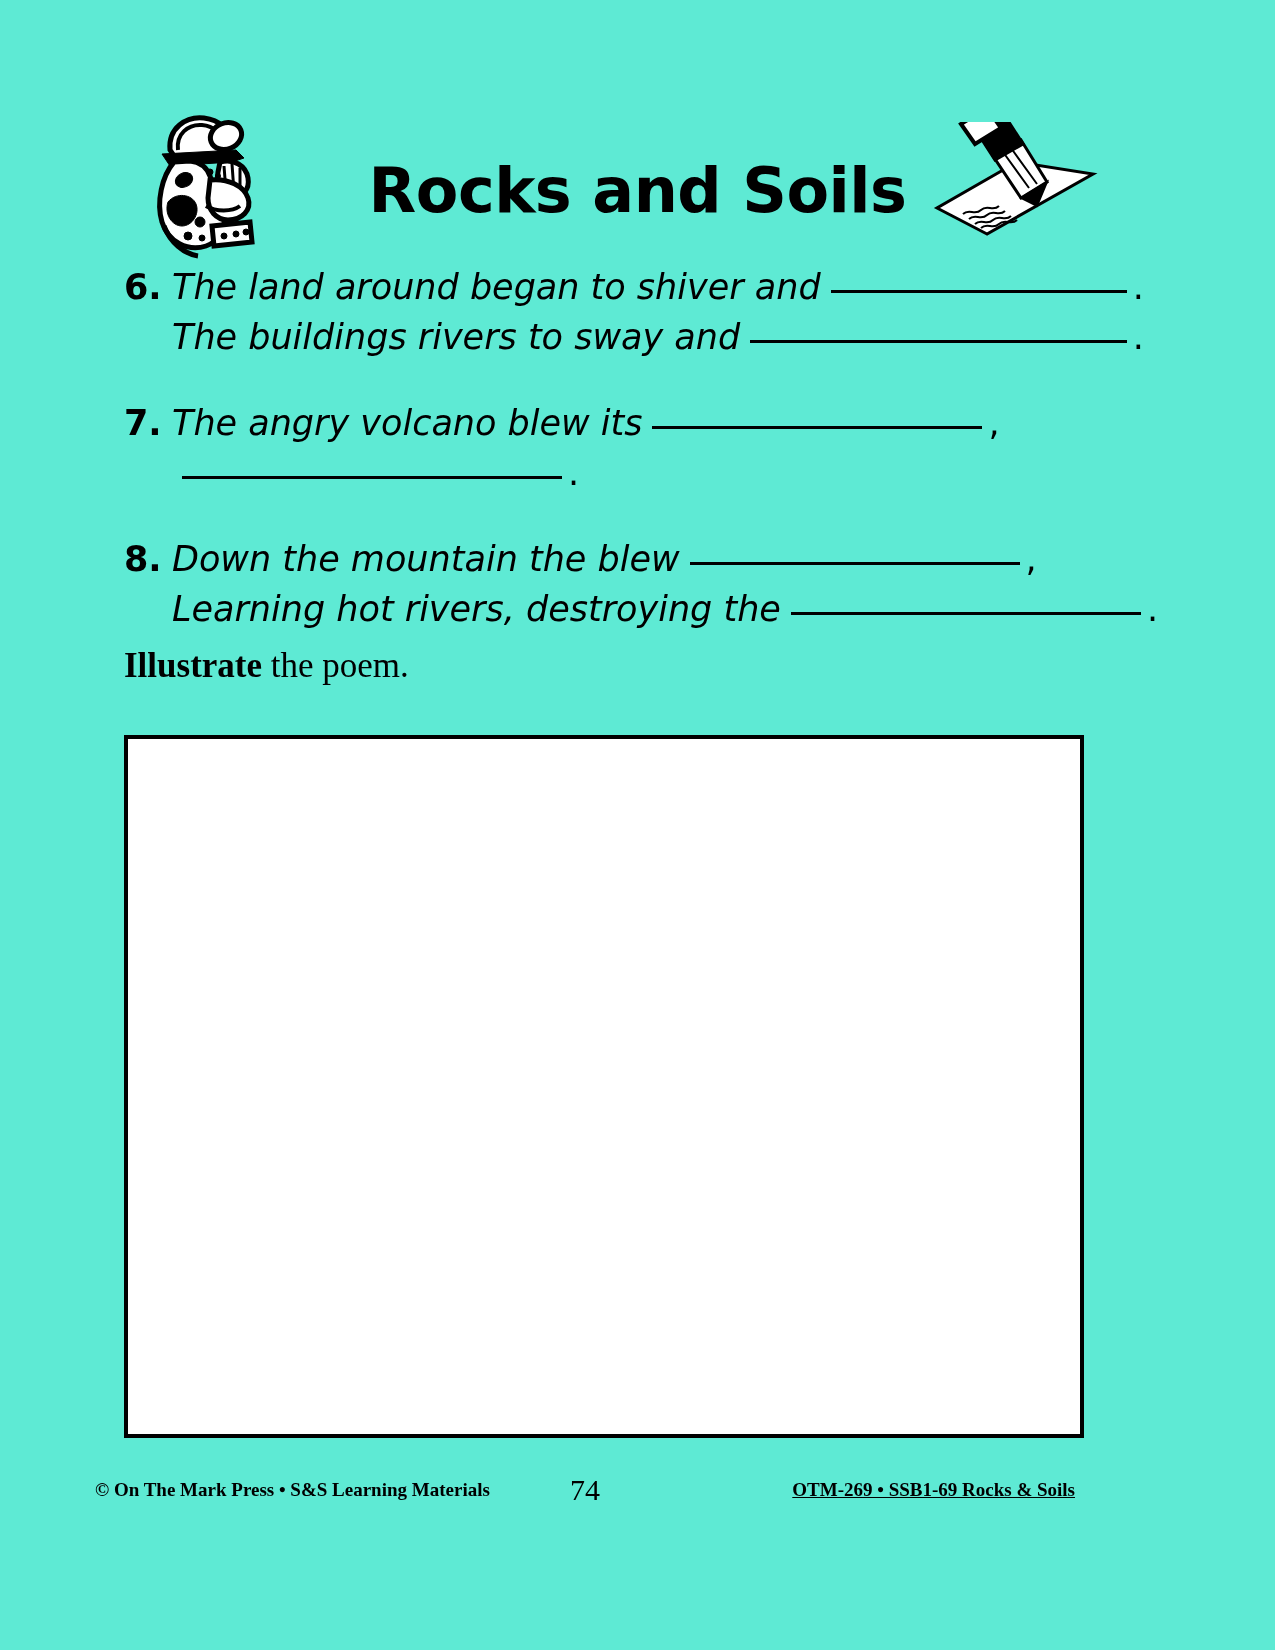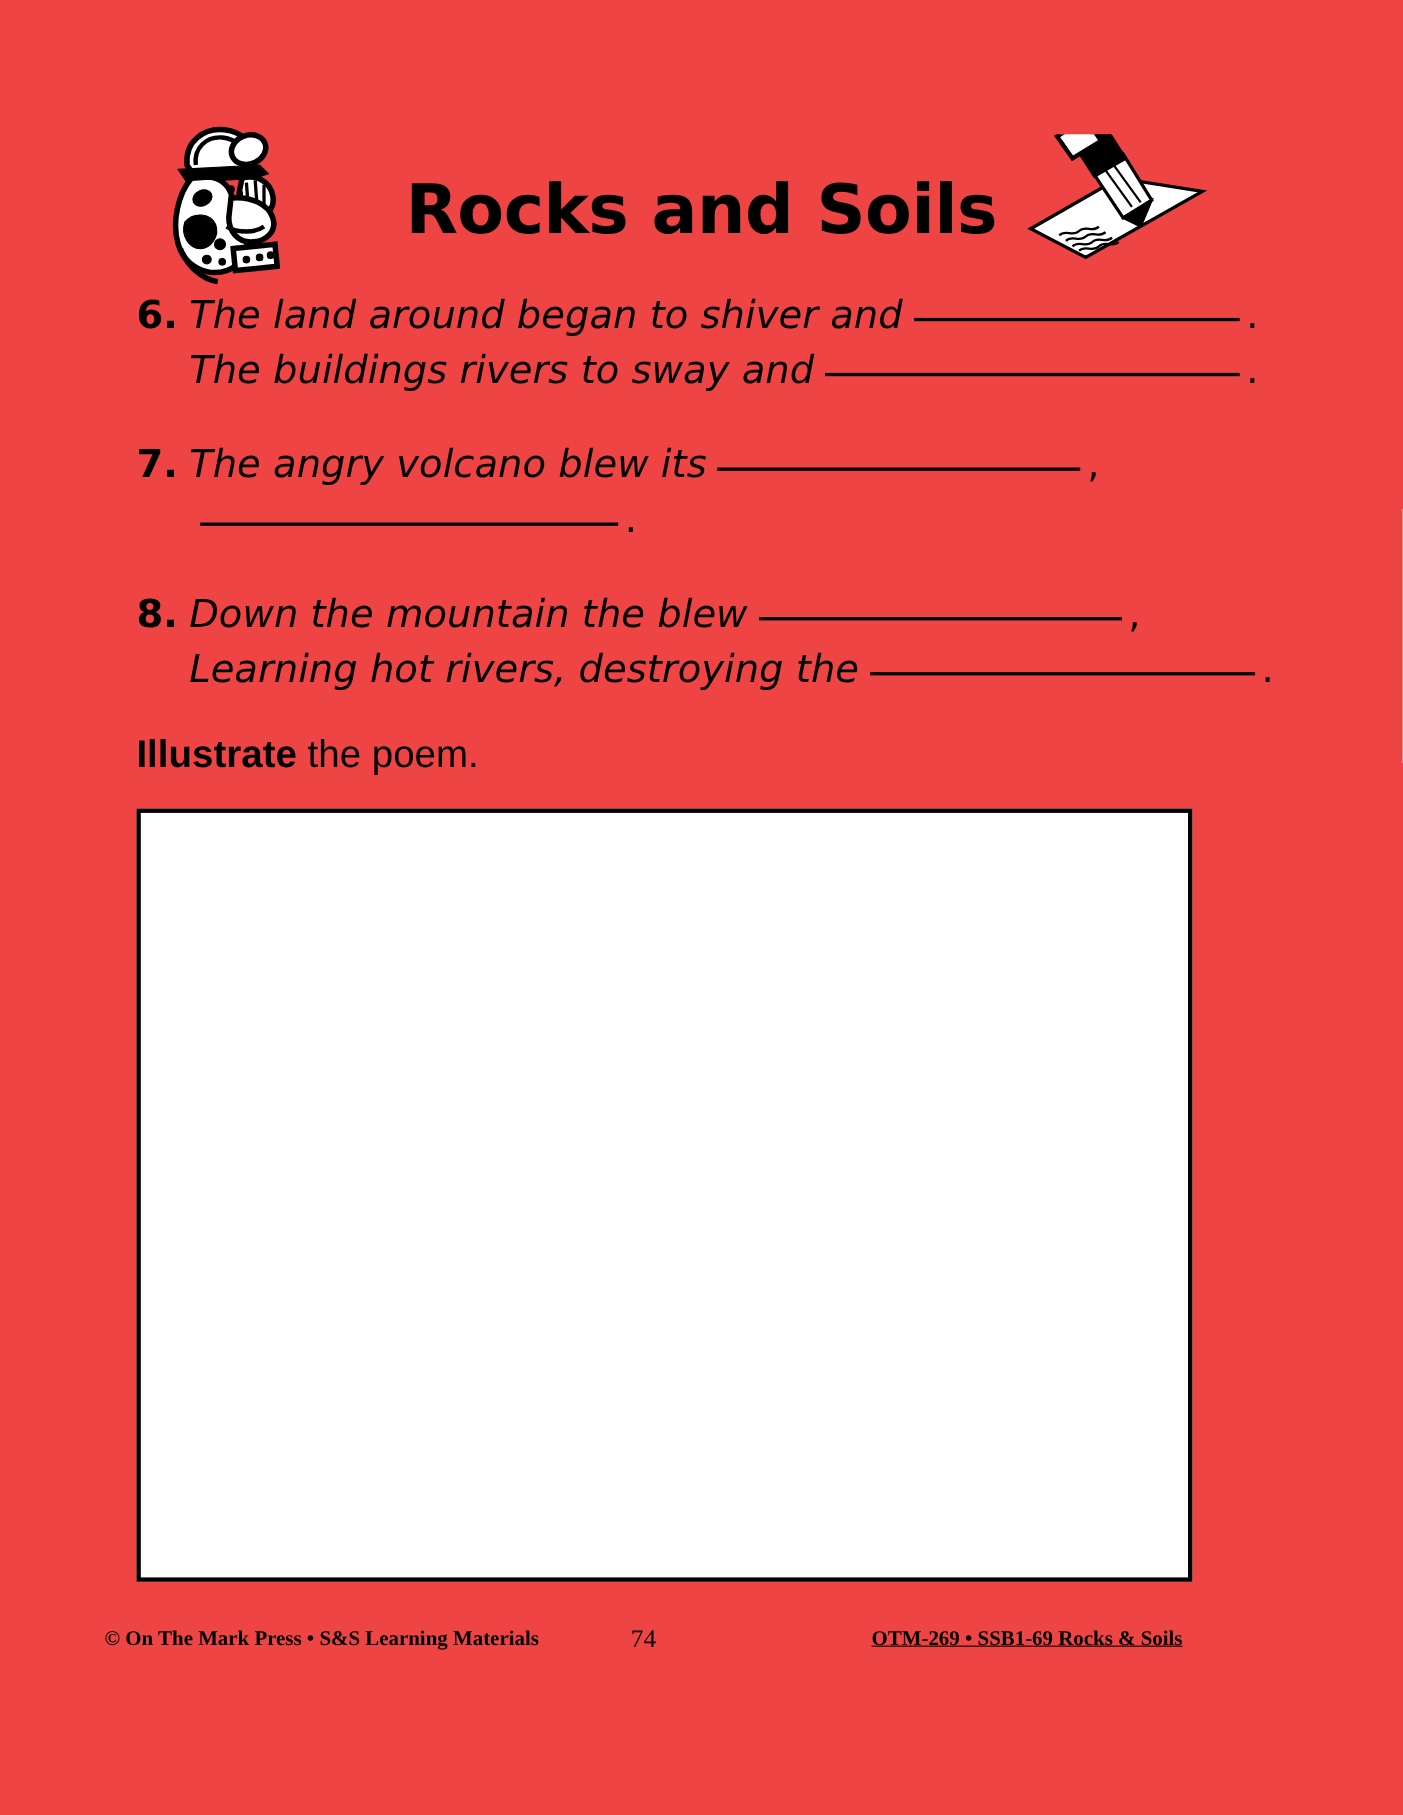--- a/index.html
+++ b/index.html
@@ -19,7 +19,7 @@
   .page {
     position: absolute;
     inset: 0;
-    background: #ef4444;
+    background: #5eead4;
     padding-left: 32px;
   }
 

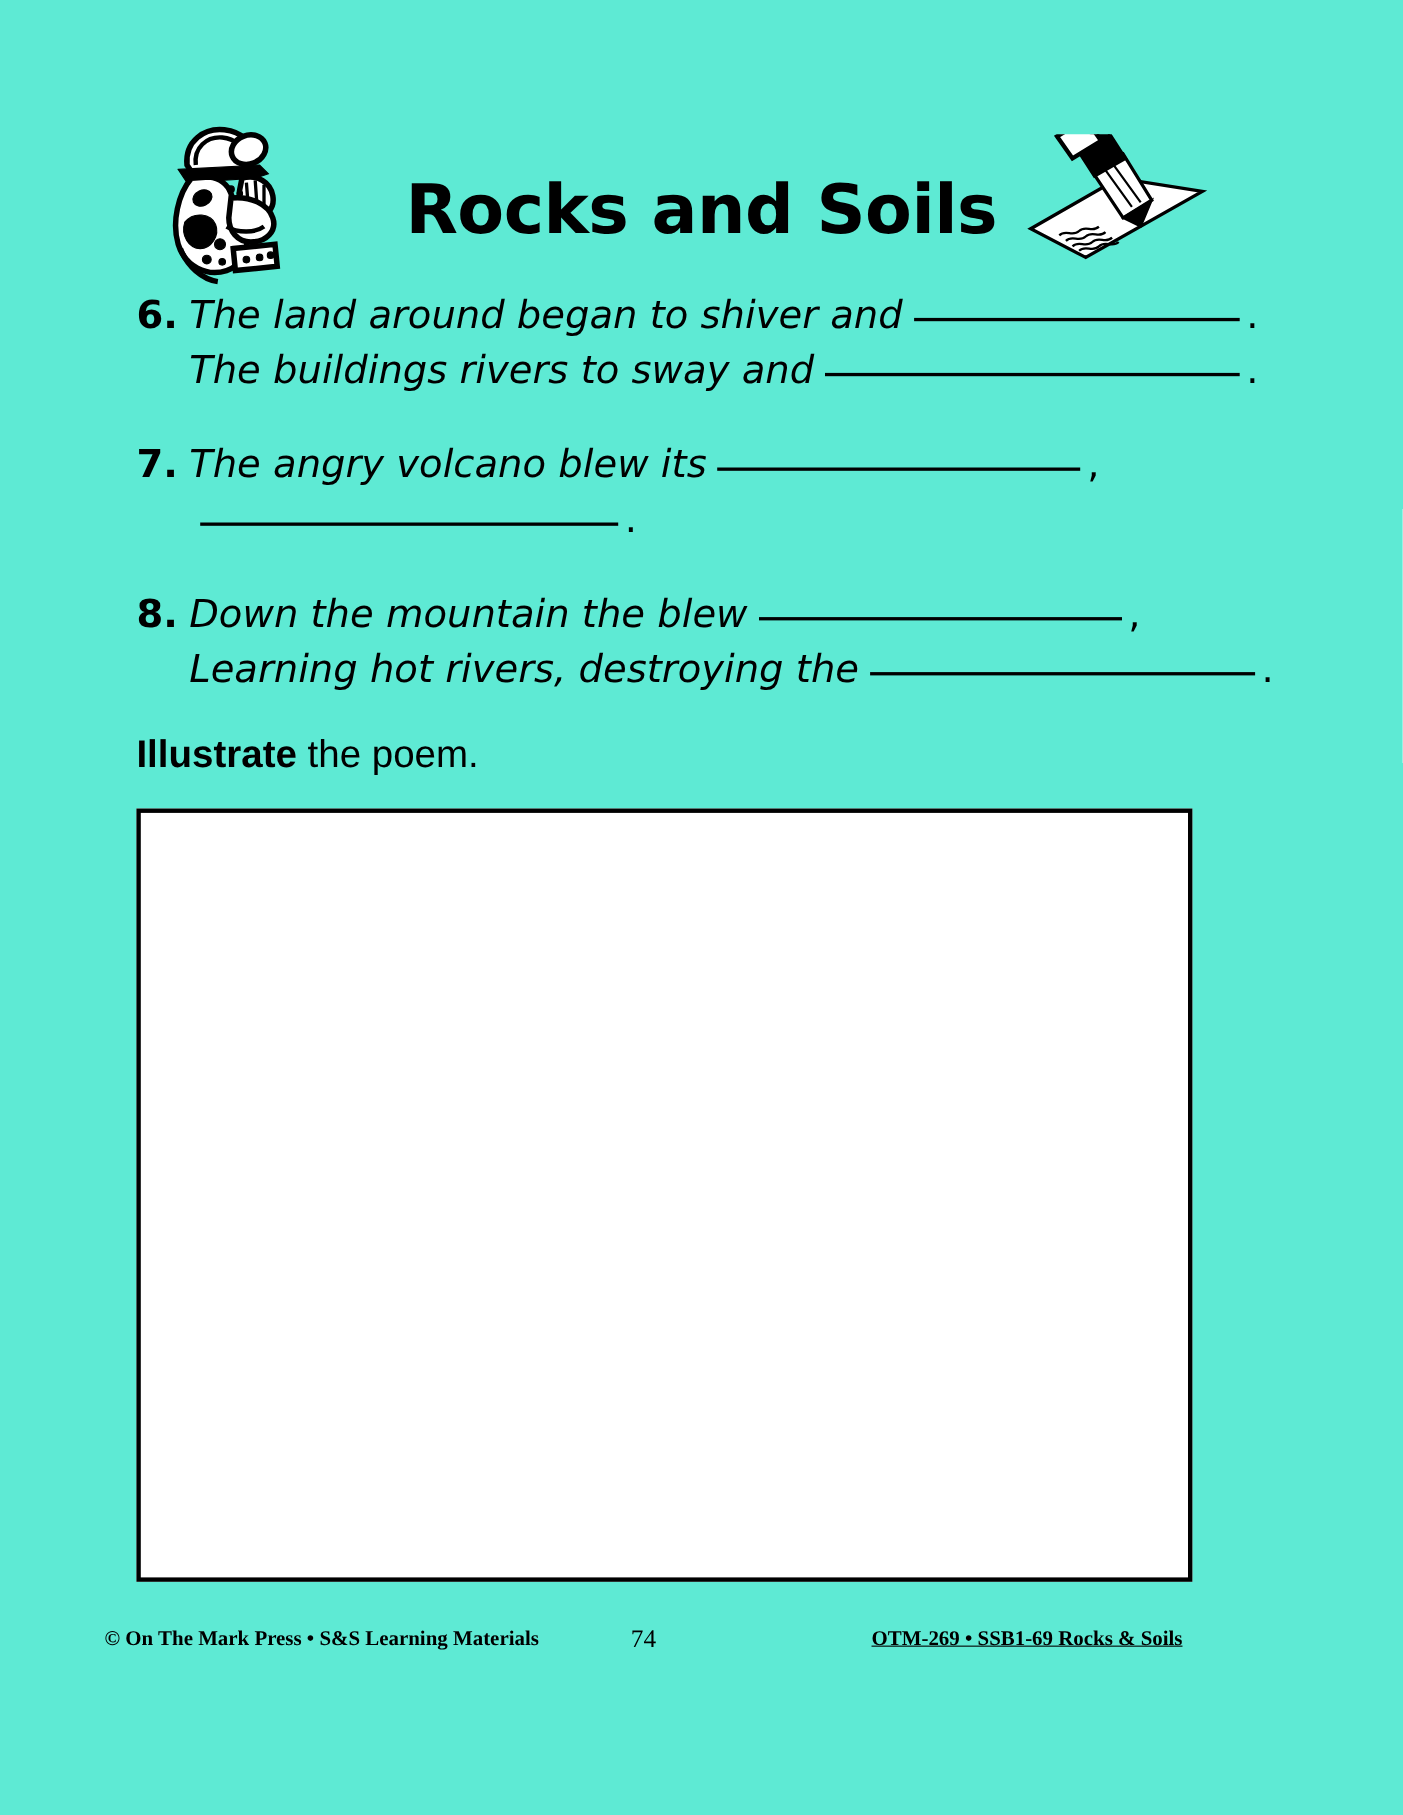--- a/index.html
+++ b/index.html
@@ -106,8 +106,8 @@
   .illustrate-line {
     position: absolute;
     left: 124px;
-    top: 663px;
-    font-family: Liberation Sans, sans-serif;
+    top: 643px;
+    font-family: Liberation Serif, serif;
     font-size: 35px;
     line-height: 46px;
     white-space: nowrap;

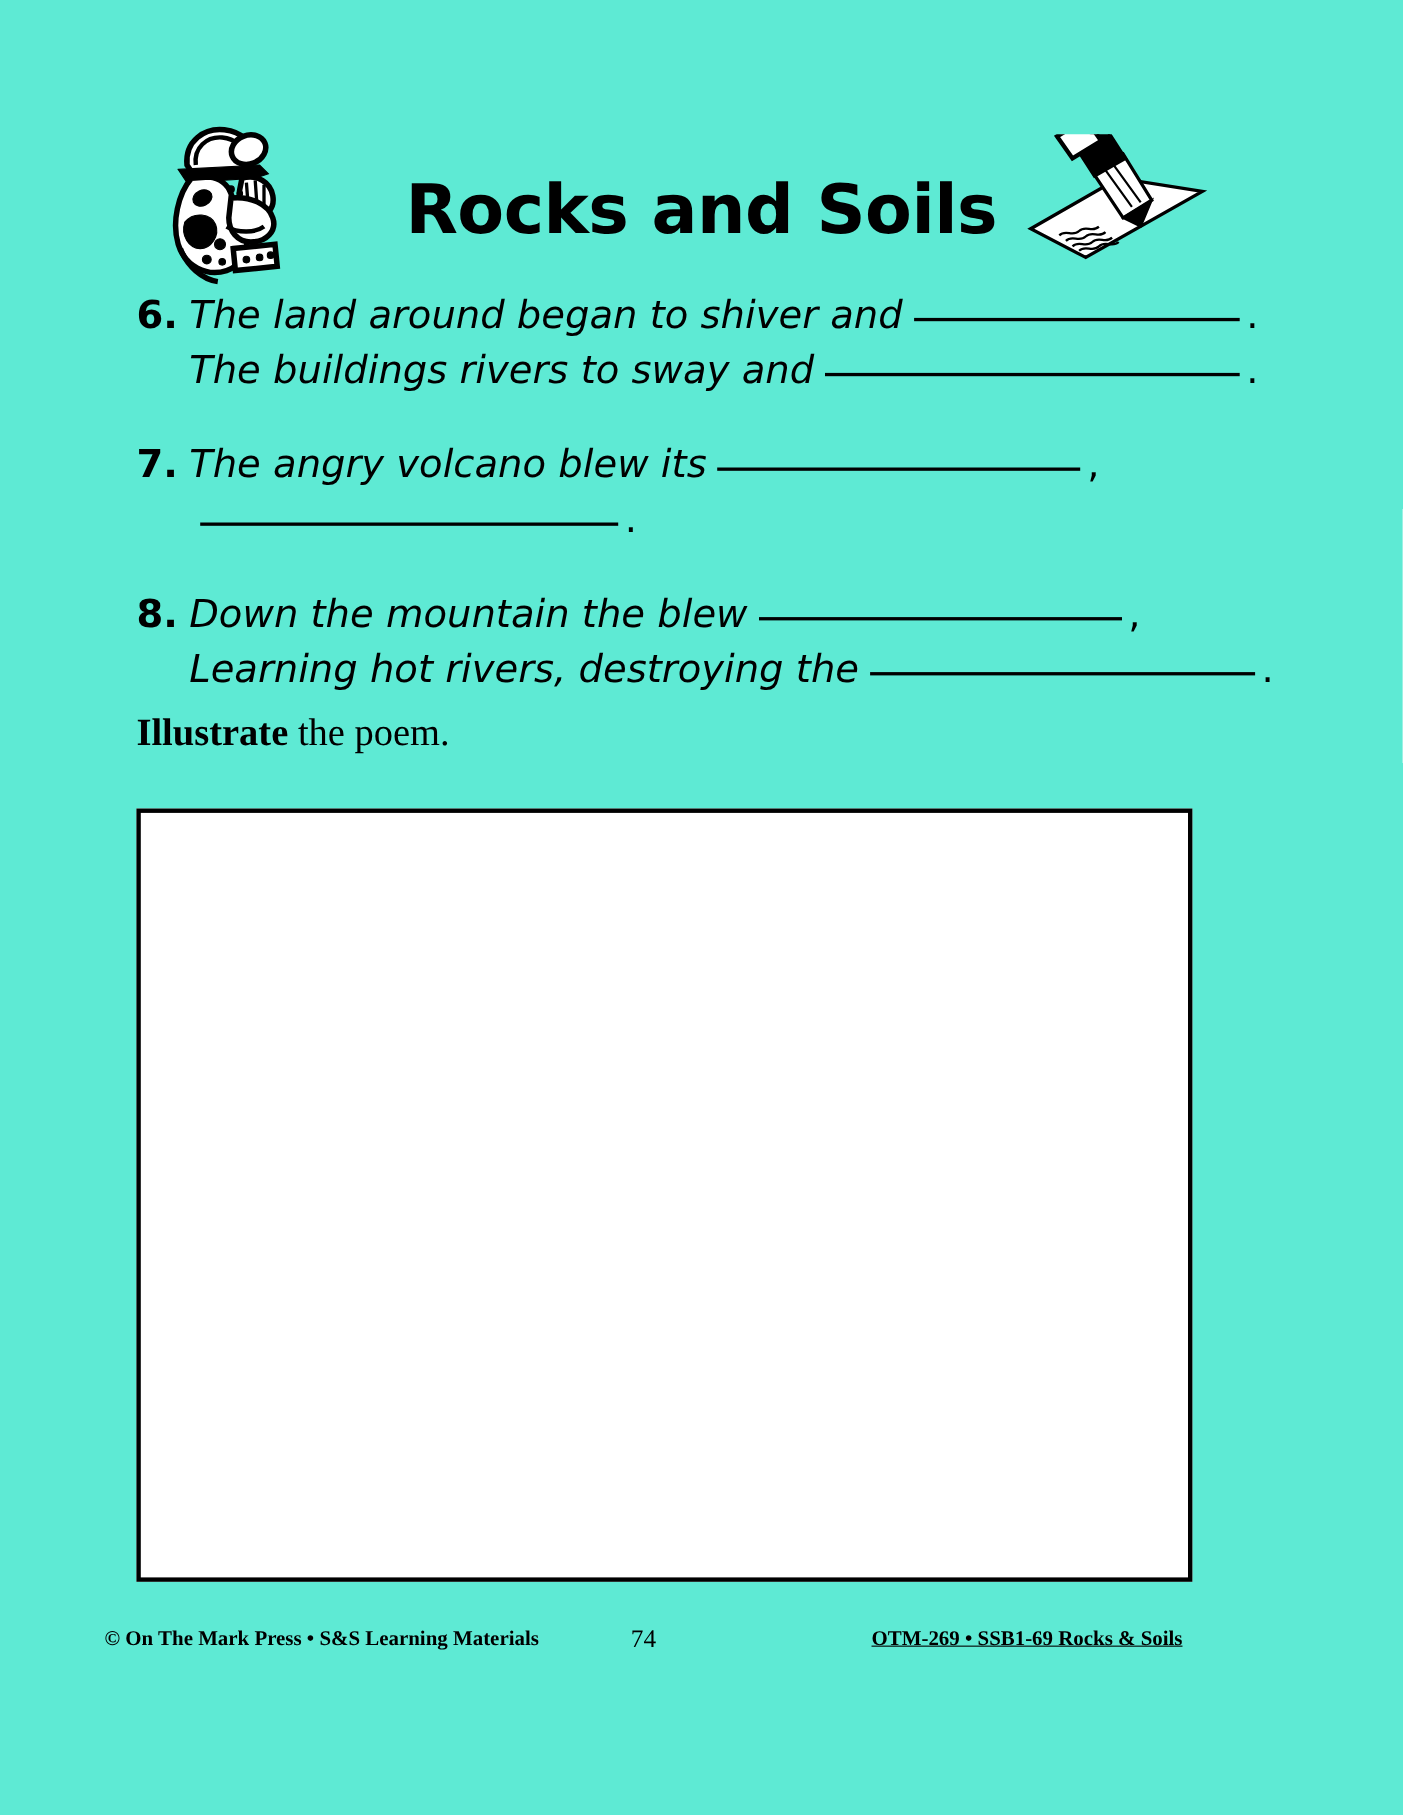--- a/index.html
+++ b/index.html
@@ -148,7 +148,7 @@
     left: 0; right: 0;
     text-align: center;
     font-weight: normal;
-    font-size: 23px;
+    font-size: 30px;
   }
   .footer-right { flex: 0 0 auto; text-decoration: underline; }
 </style>

